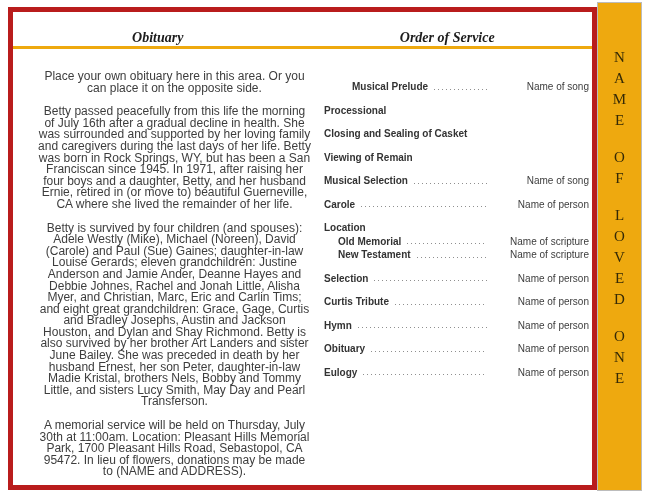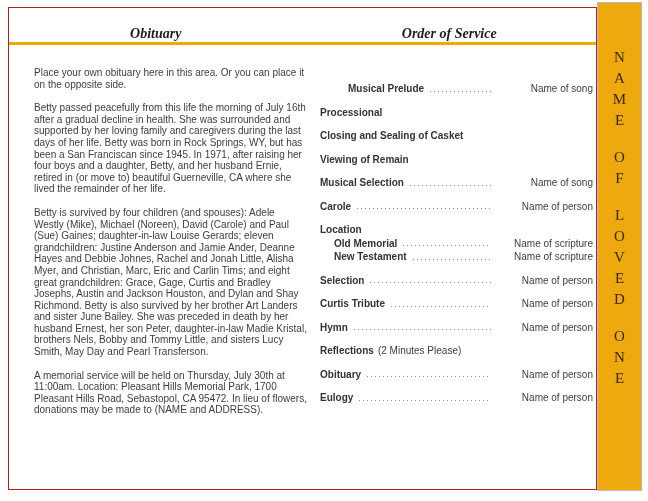--- a/index.html
+++ b/index.html
@@ -14,7 +14,7 @@
     position:absolute;left:8px;top:7px;
     width:589px;height:483px;
     box-sizing:border-box;
-    border:1px solid #b91c1c;
+    border:5px solid #b91c1c;
     background:#ffffff;
   }
   .header-band{display:flex;height:34px;}

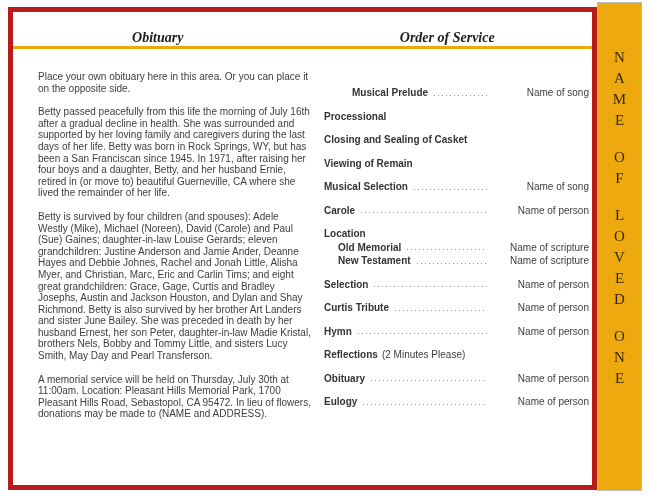--- a/index.html
+++ b/index.html
@@ -29,7 +29,7 @@
   .columns{display:flex;padding:22px 3px 0 25px;}
   .obituary-col{
     width:273px;flex:0 0 273px;margin-right:13px;
-    font-size:10px;line-height:11.6px;color:#3d3d3d;
+    font-size:12px;line-height:11.6px;color:#3d3d3d;text-align:center;
   }
   .obituary-col p{margin:0 0 12px 0;}
   .service-col{flex:1 1 auto;font-size:10px;color:#3d3d3d;padding-top:1px;}

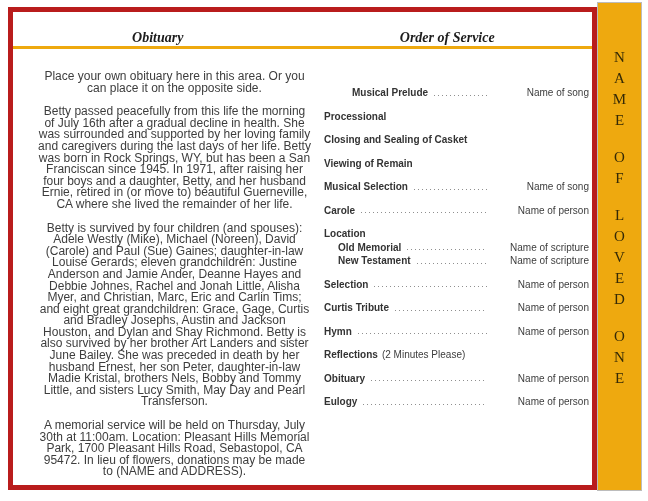--- a/index.html
+++ b/index.html
@@ -34,7 +34,7 @@
   .obituary-col p{margin:0 0 12px 0;}
   .service-col{flex:1 1 auto;font-size:10px;color:#3d3d3d;padding-top:1px;}
   .row{display:flex;align-items:baseline;margin-top:12px;line-height:11.5px;}
-  .row:first-child{margin-top:15px;padding-left:28px;}
+  .row:first-child{margin-top:9px;padding-left:28px;}
   .row.sub{margin-top:2px;padding-left:14px;}
   .label{font-weight:bold;white-space:nowrap;color:#333333;}
   .suffix{font-weight:normal;white-space:nowrap;margin-left:4px;}

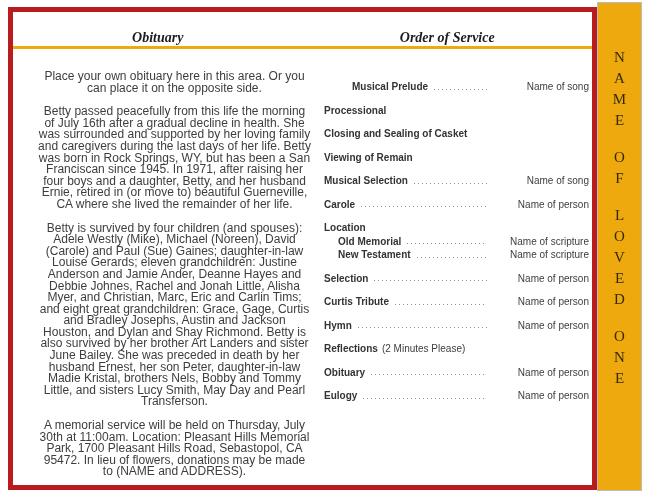--- a/index.html
+++ b/index.html
@@ -127,10 +127,6 @@
             <span class="value">Name of person</span>
           </div>
           <div class="row">
-            <span class="label">Reflections</span>
-            <span class="suffix">(2 Minutes Please)</span>
-          </div>
-          <div class="row">
             <span class="label">Obituary</span>
             <span class="leader"></span>
             <span class="value">Name of person</span>

